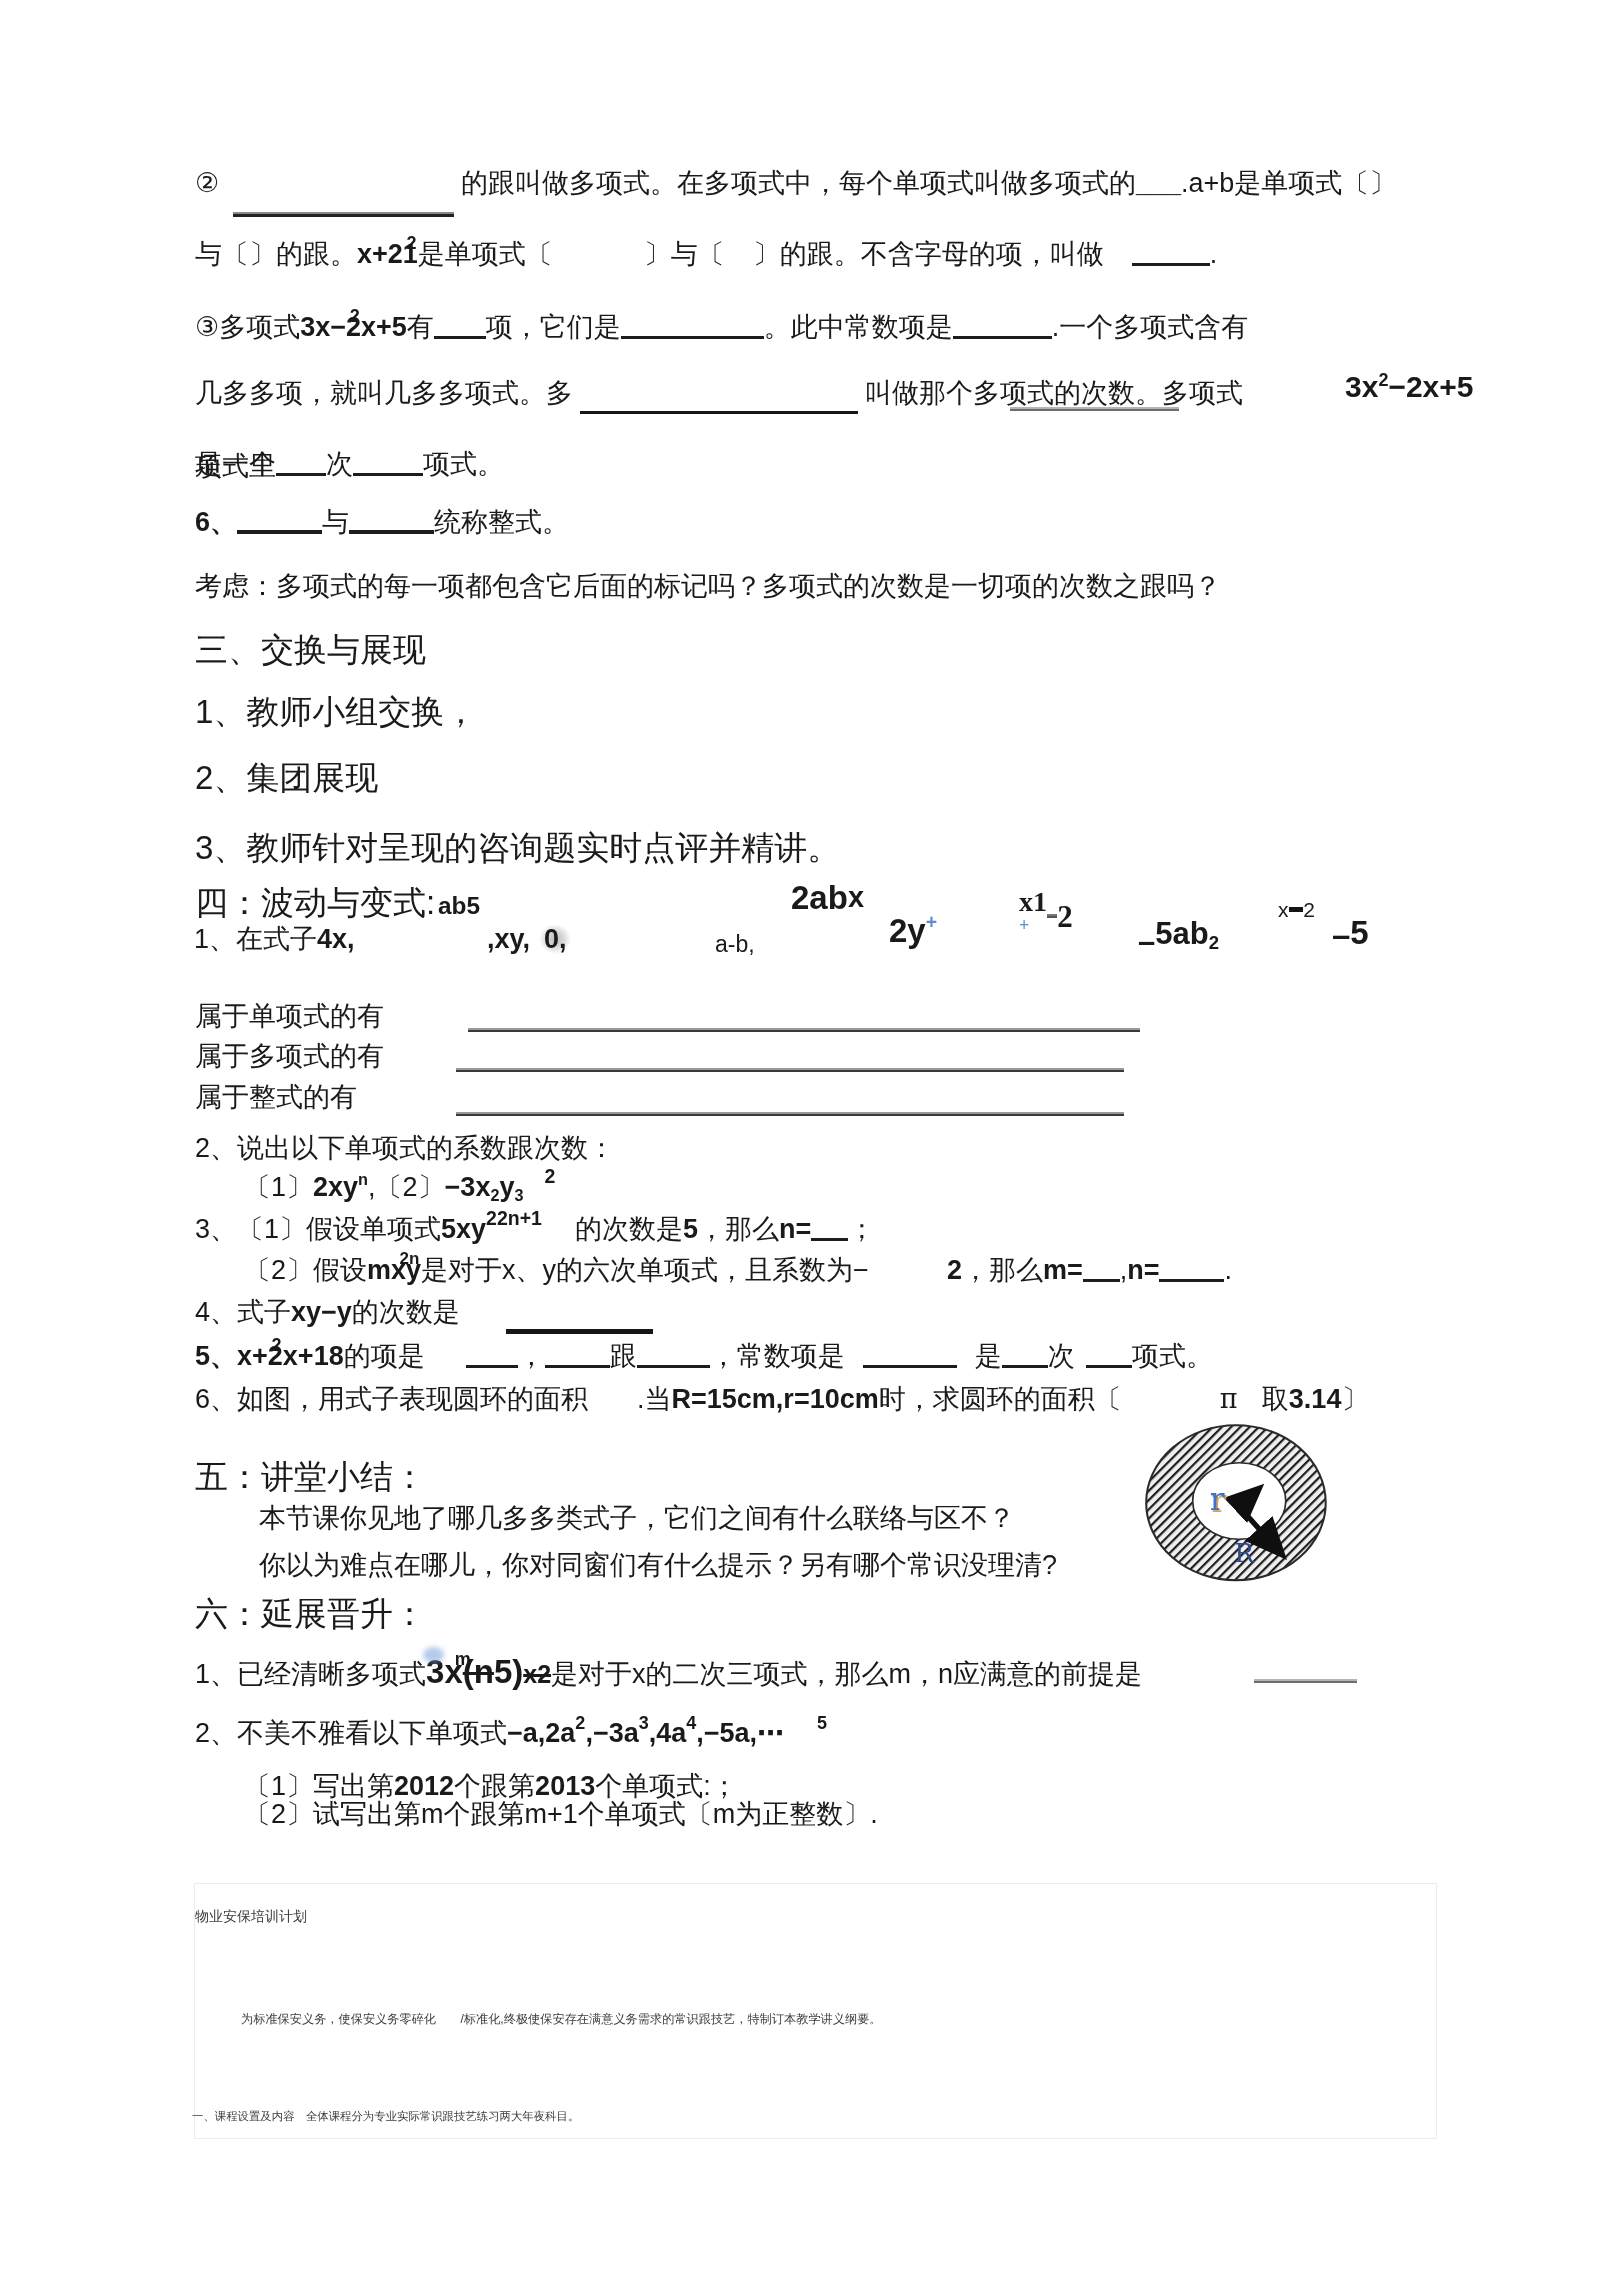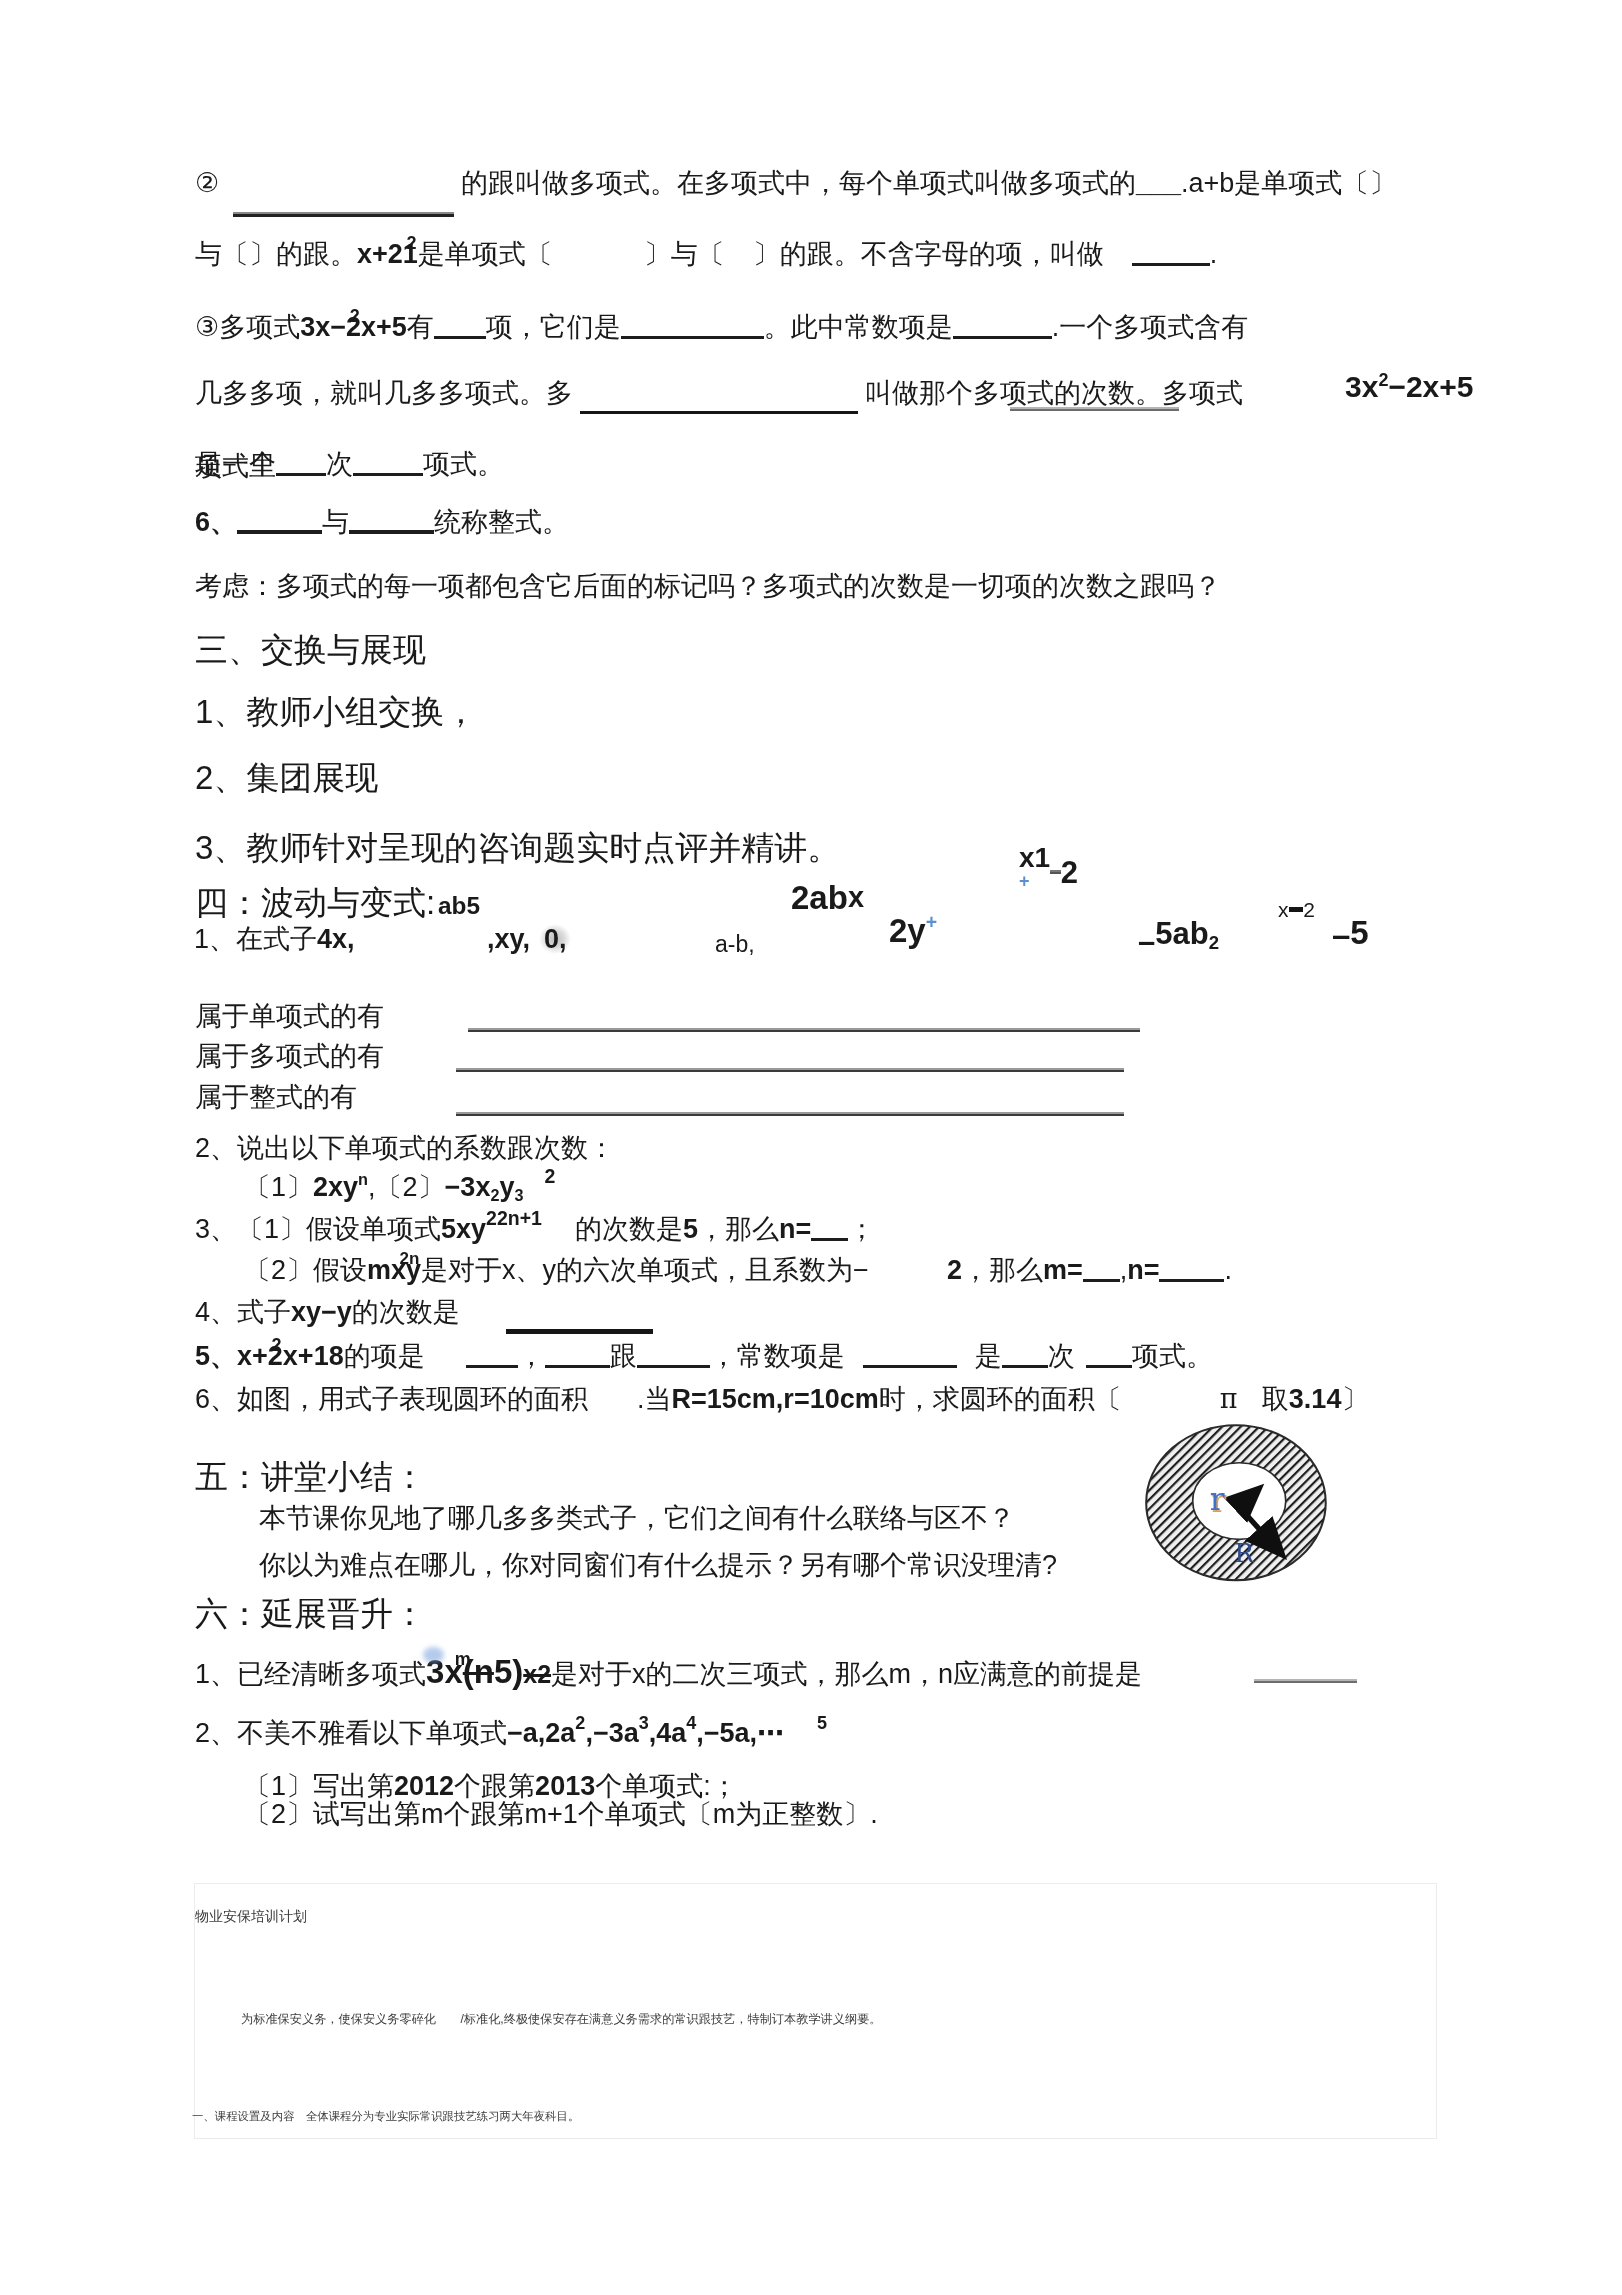--- a/index.html
+++ b/index.html
@@ -85,7 +85,7 @@
       <span style="font-size:29px;">x</span>
     </div>
   <div class="line" style="left:889px;top:910px;font-size:33px;"><span class="b">2y</span><span class="plus supk">+</span></div>
-  <div class="frac" style="left:1019px;top:844px;font-size:28px;font-weight:bold;">
+  <div class="frac" style="left:1019px;top:888px;font-size:28px;font-weight:bold;font-family:Liberation Serif, serif;">
       <span><span>x1</span><span class="plus supk" style="font-size:18px;top:-8.1px;">+</span></span>
       <span class="fbar gray"></span>
       <span style="font-size:31px;">2</span>

